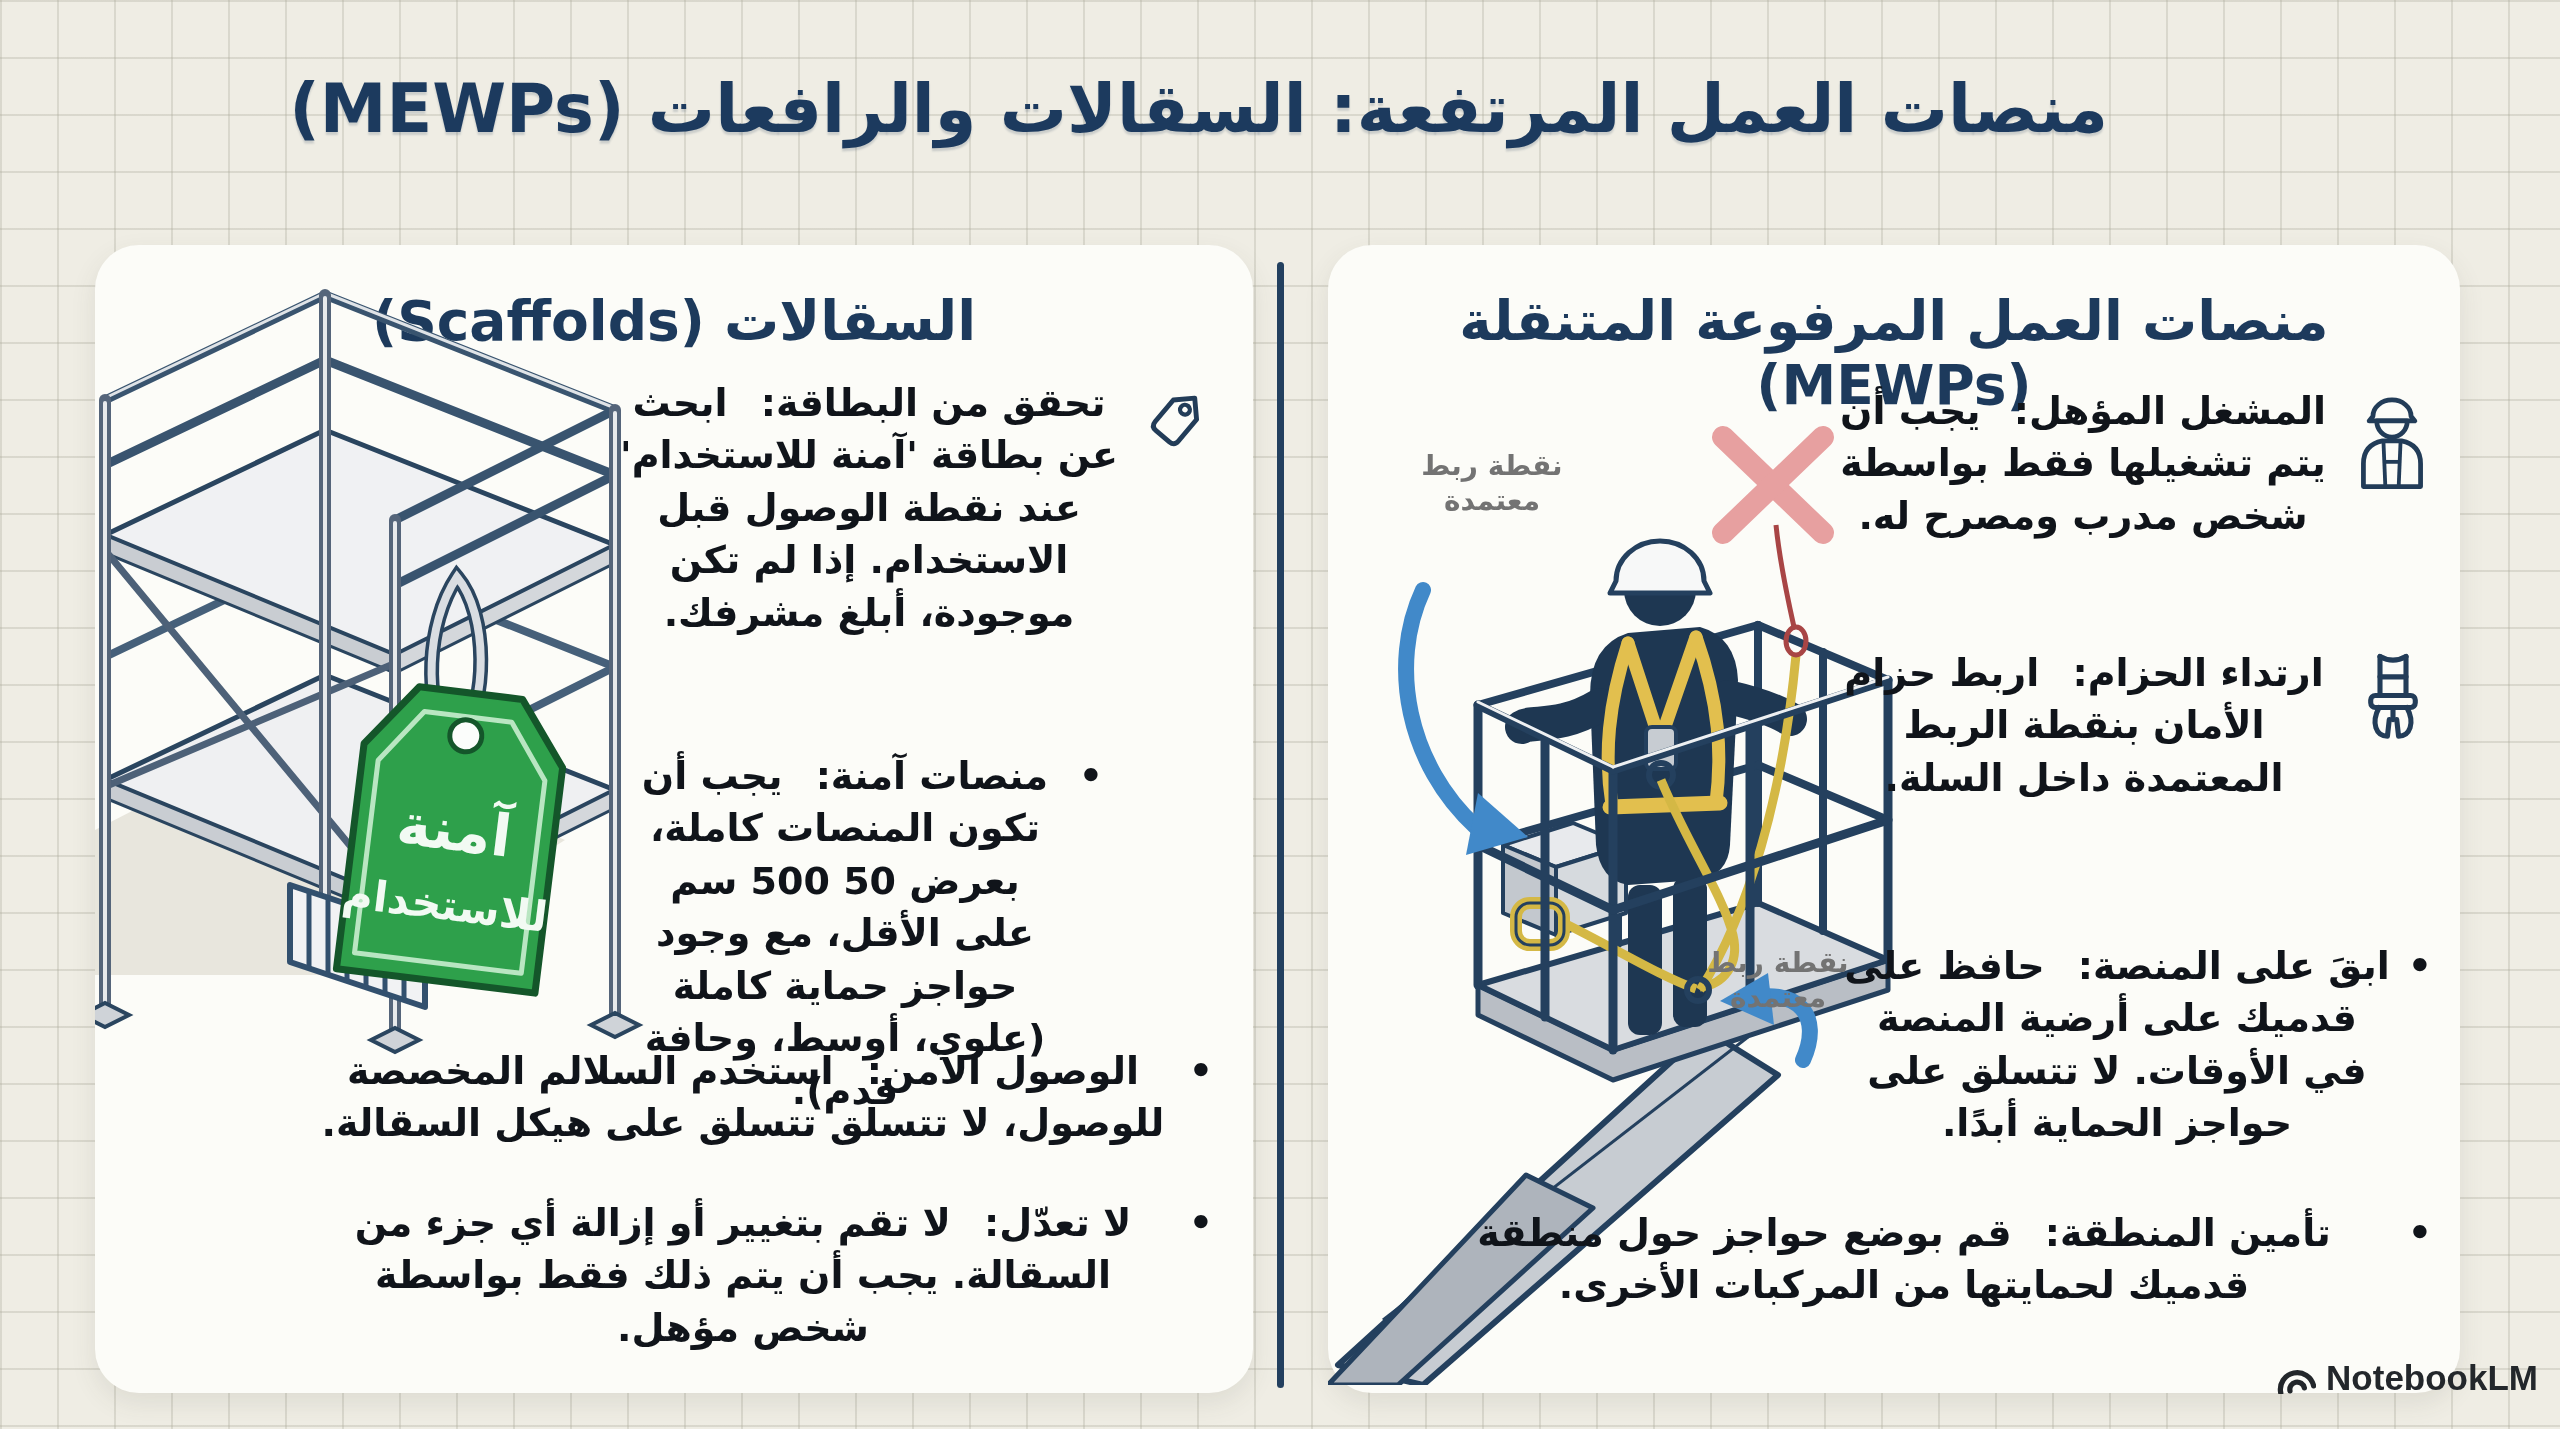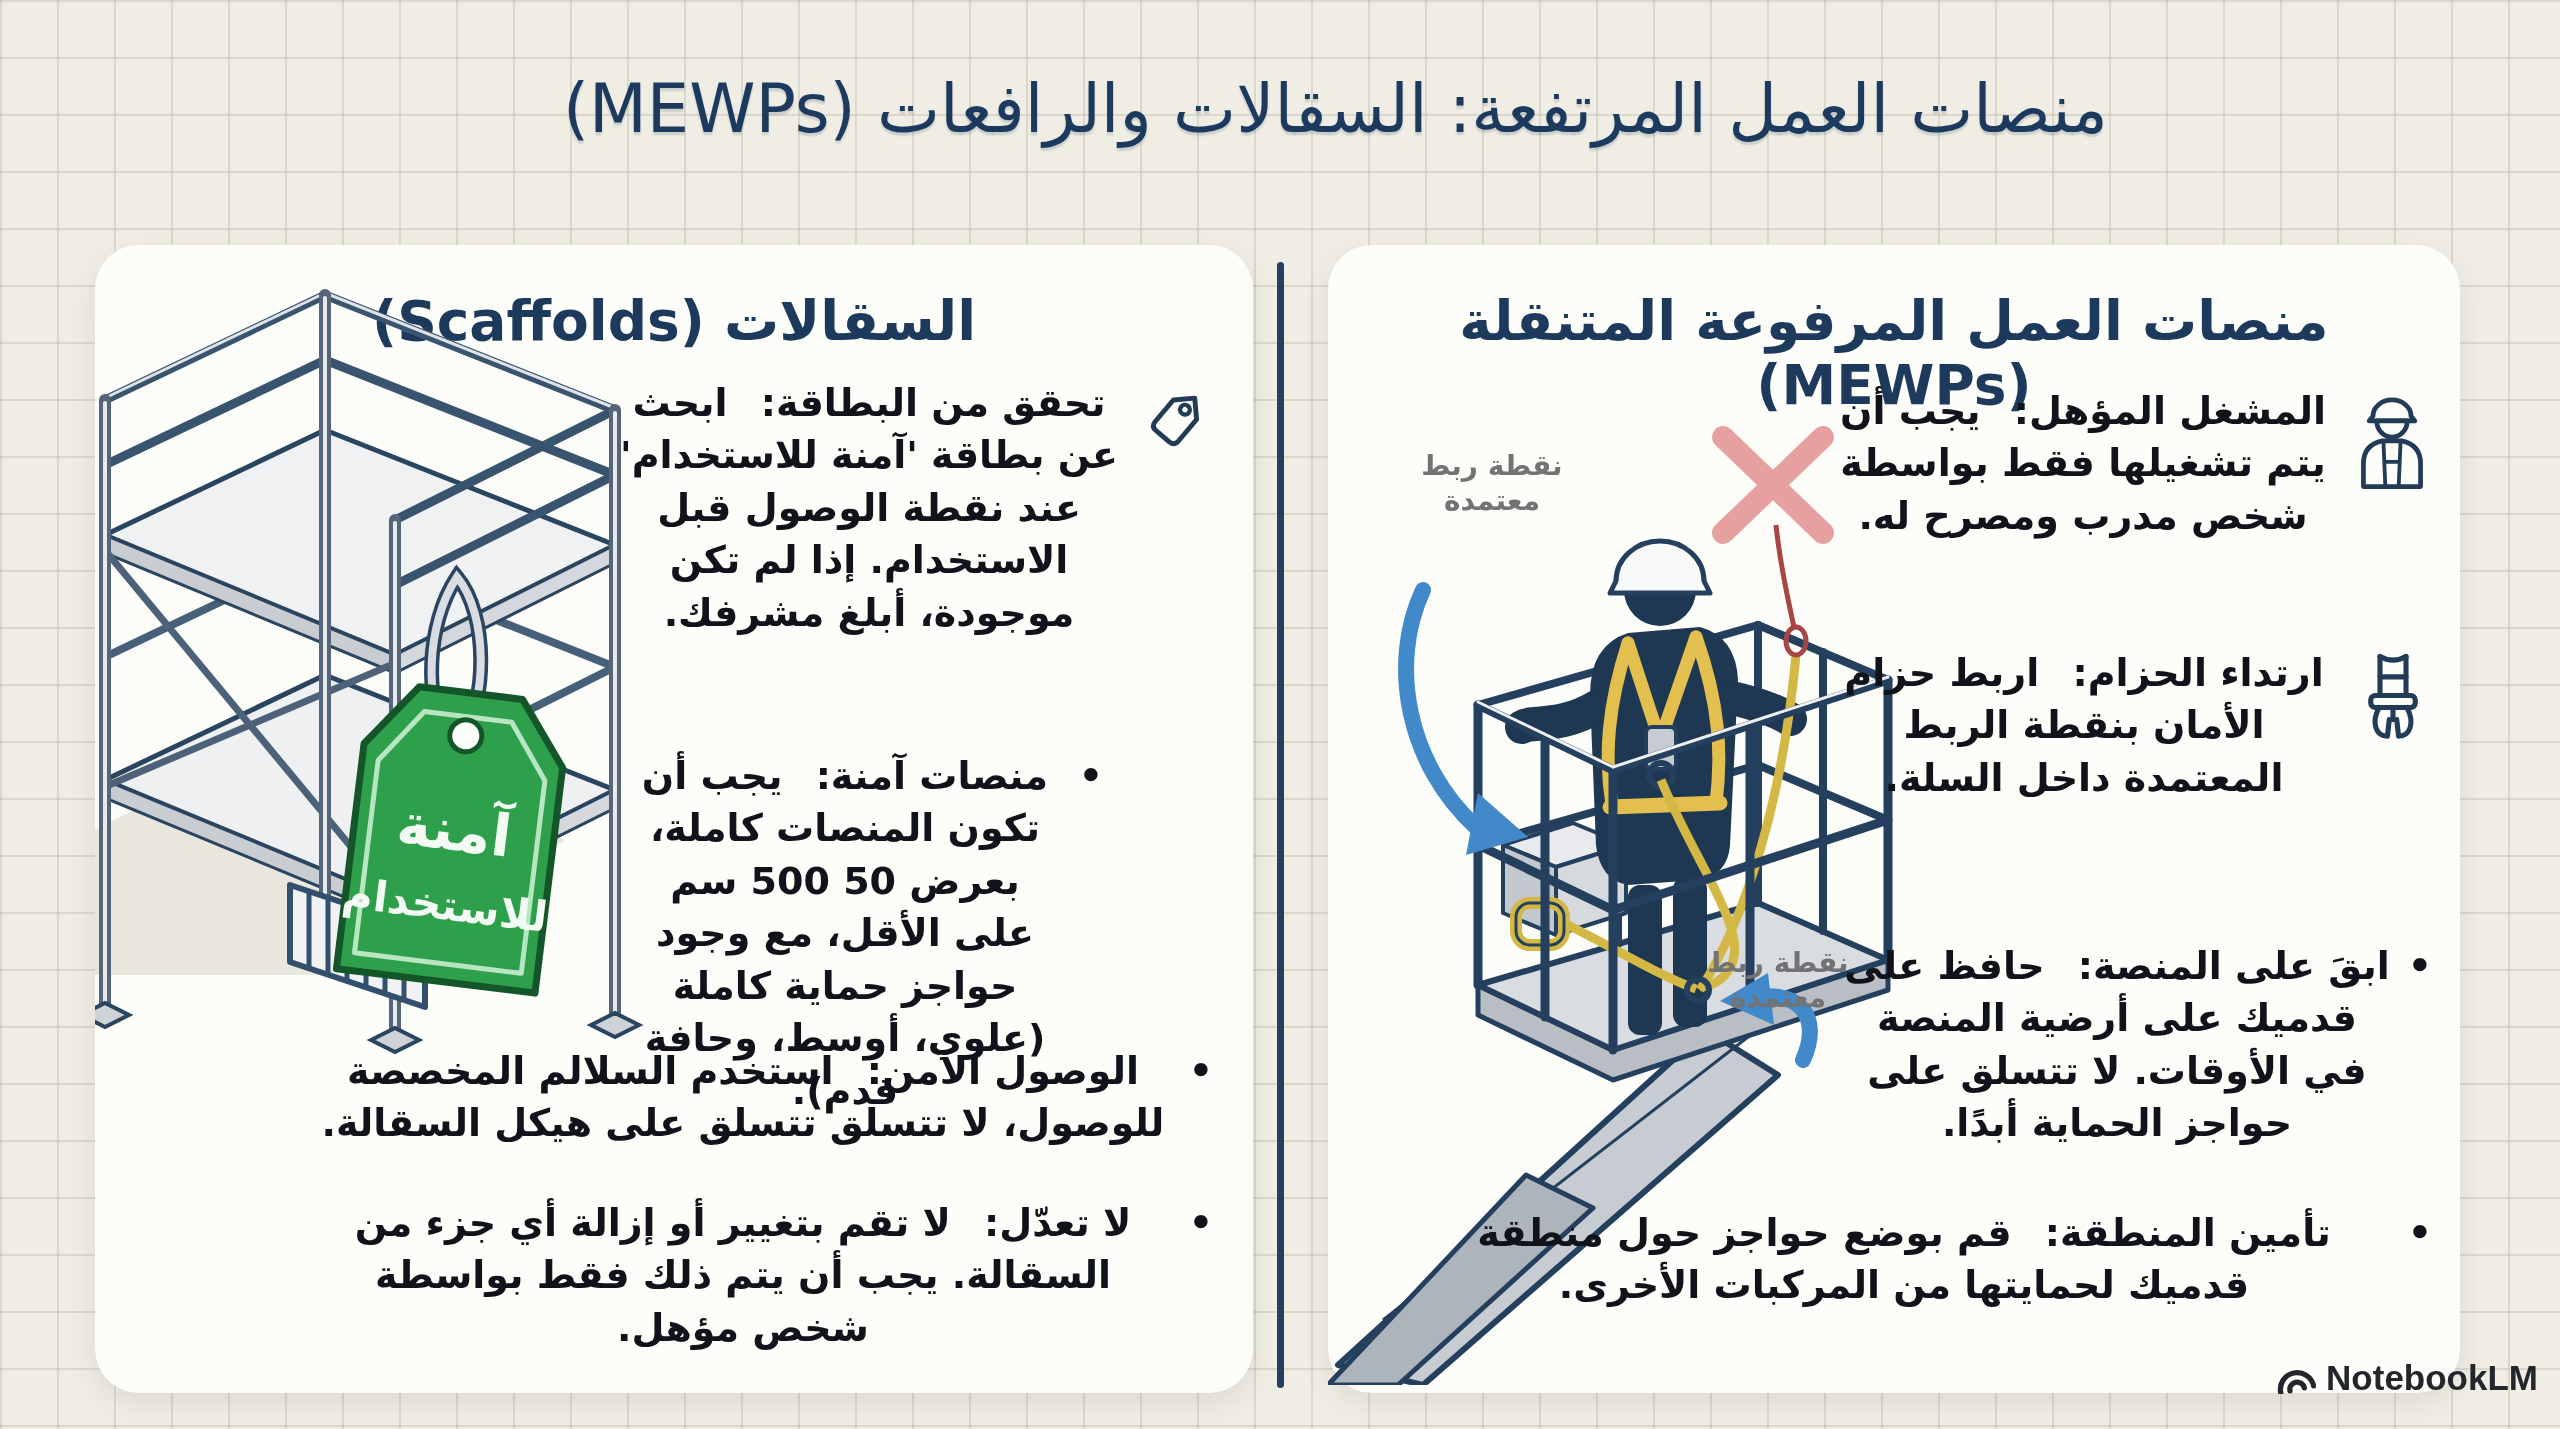--- a/index.html
+++ b/index.html
@@ -14,7 +14,7 @@
   }
   .title{
     position:absolute; top:70px; right:452px; margin:0;
-    direction:rtl; font-size:67px; font-weight:normal; color:#1c3a5e;
+    direction:rtl; font-size:67px; font-weight:bold; color:#1c3a5e;
     text-shadow:0 3px 2px rgba(40,60,90,.18);
     white-space:nowrap;
   }

